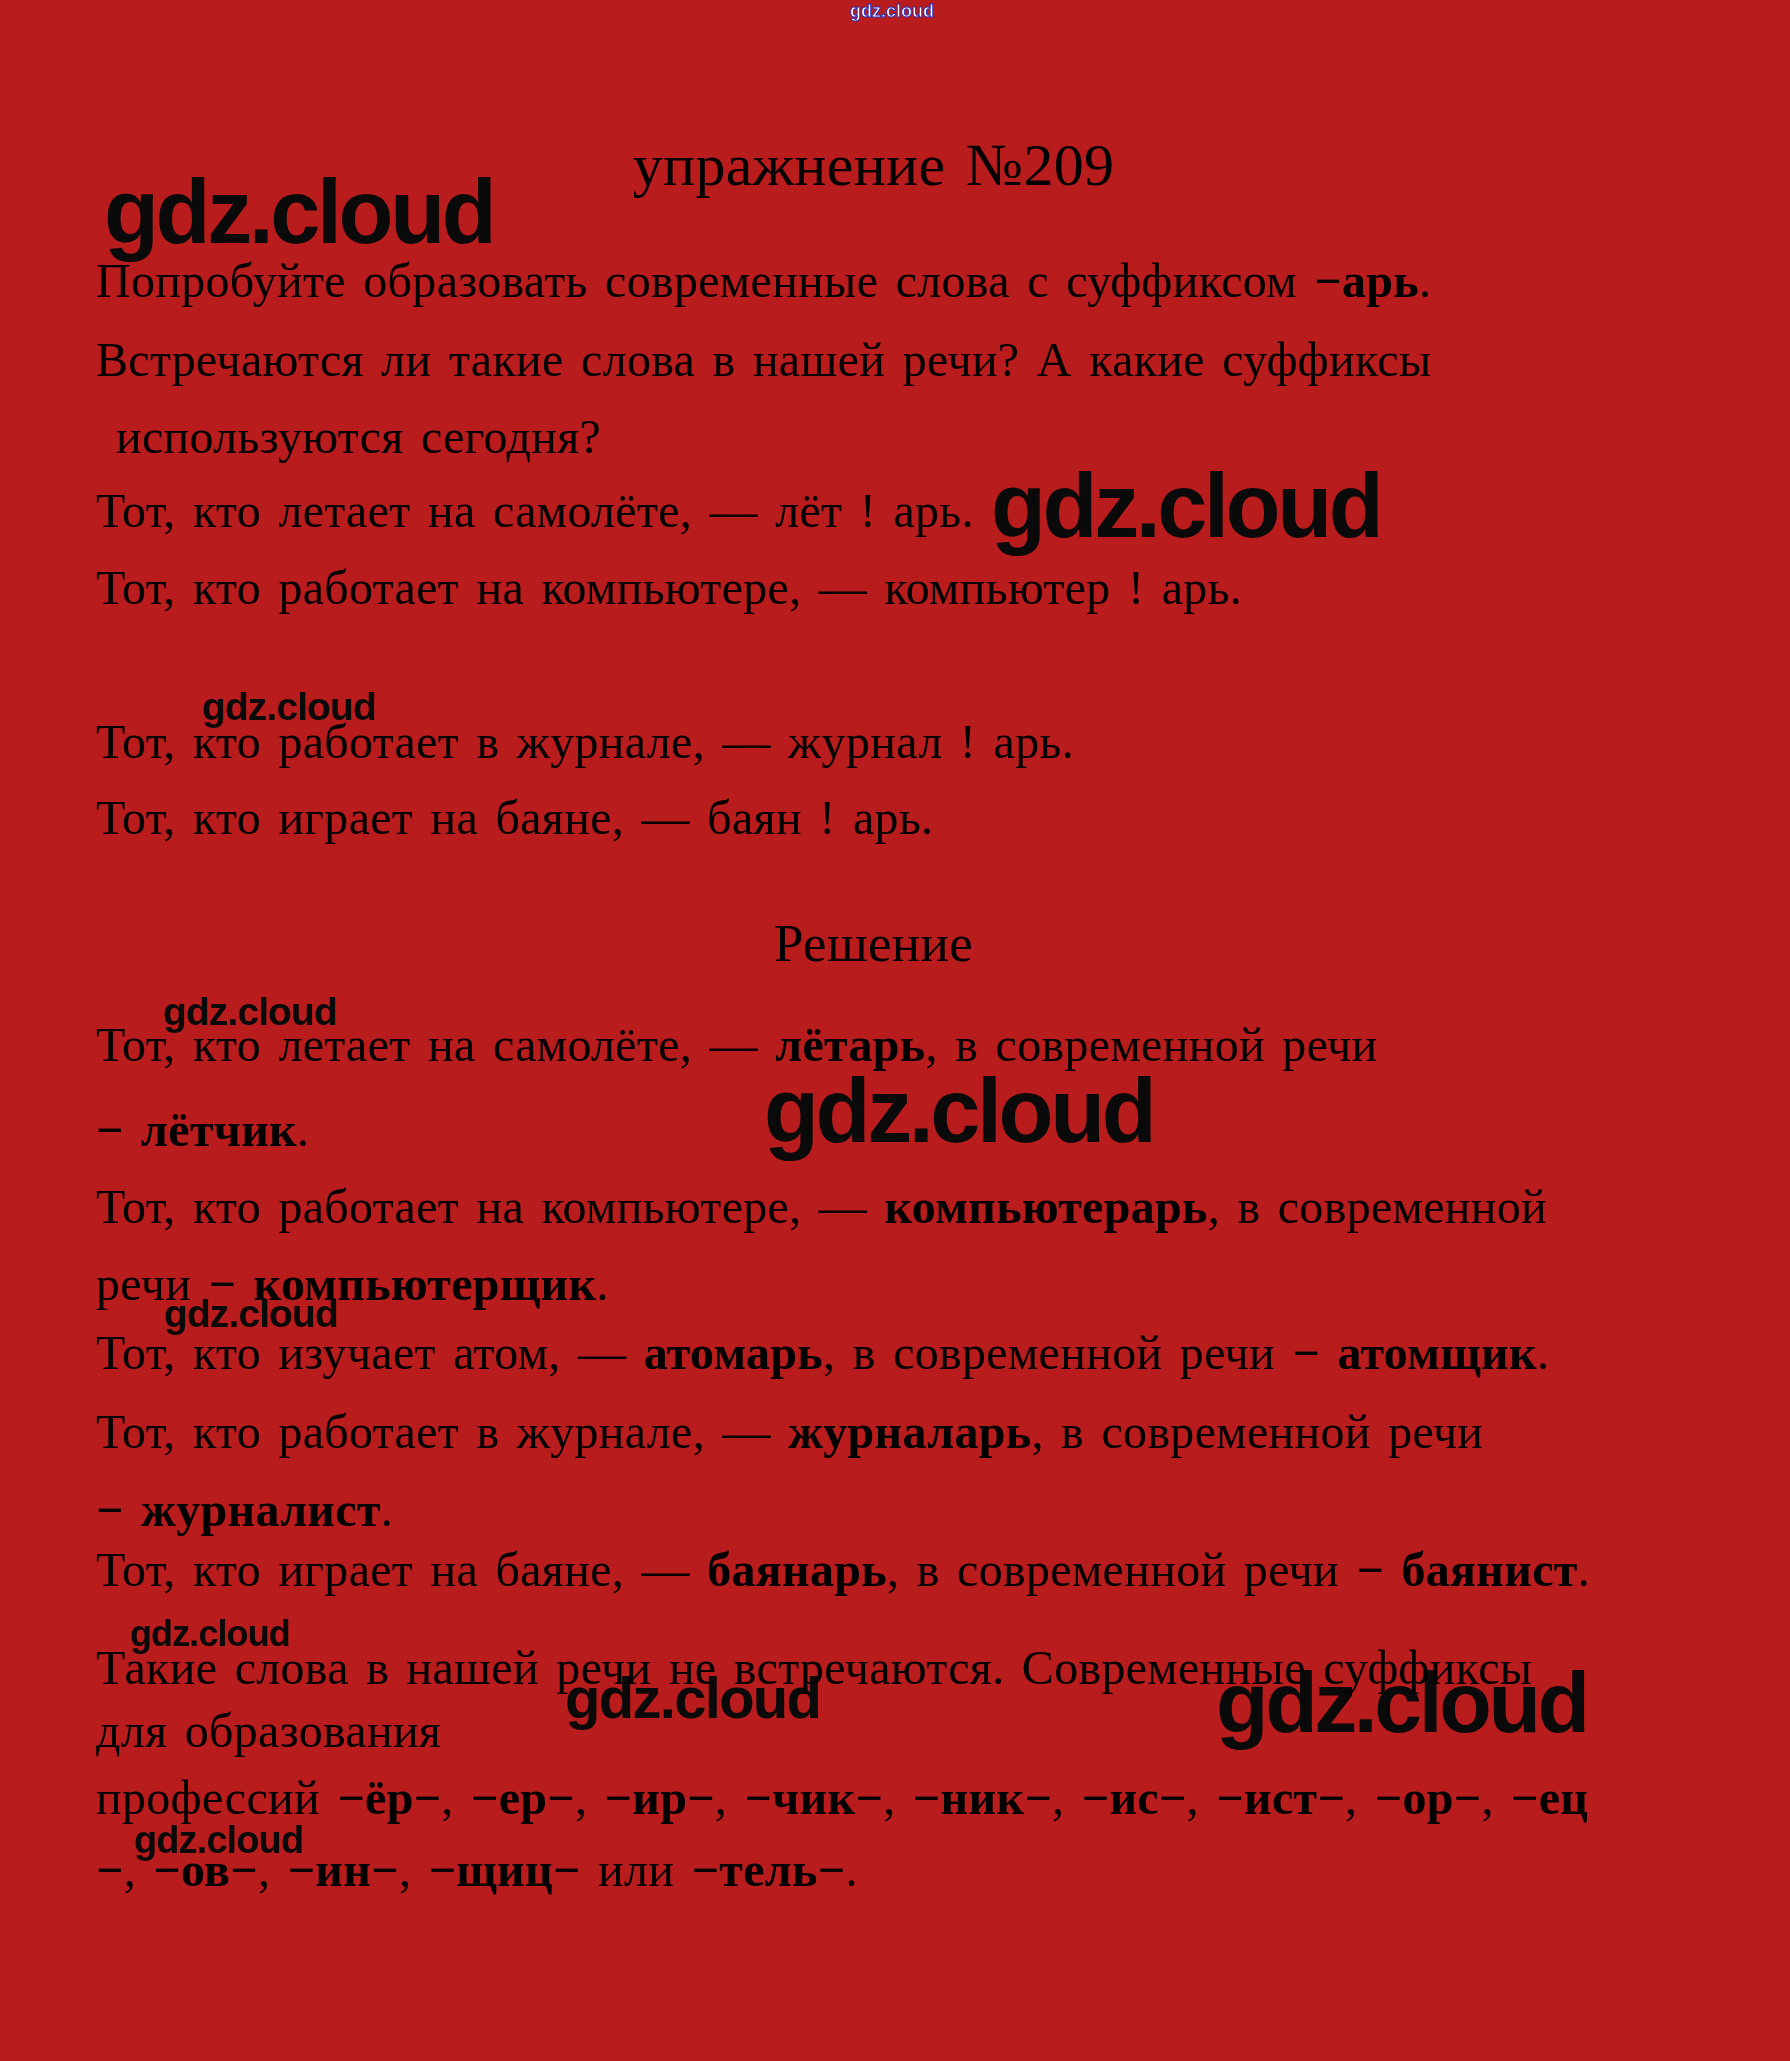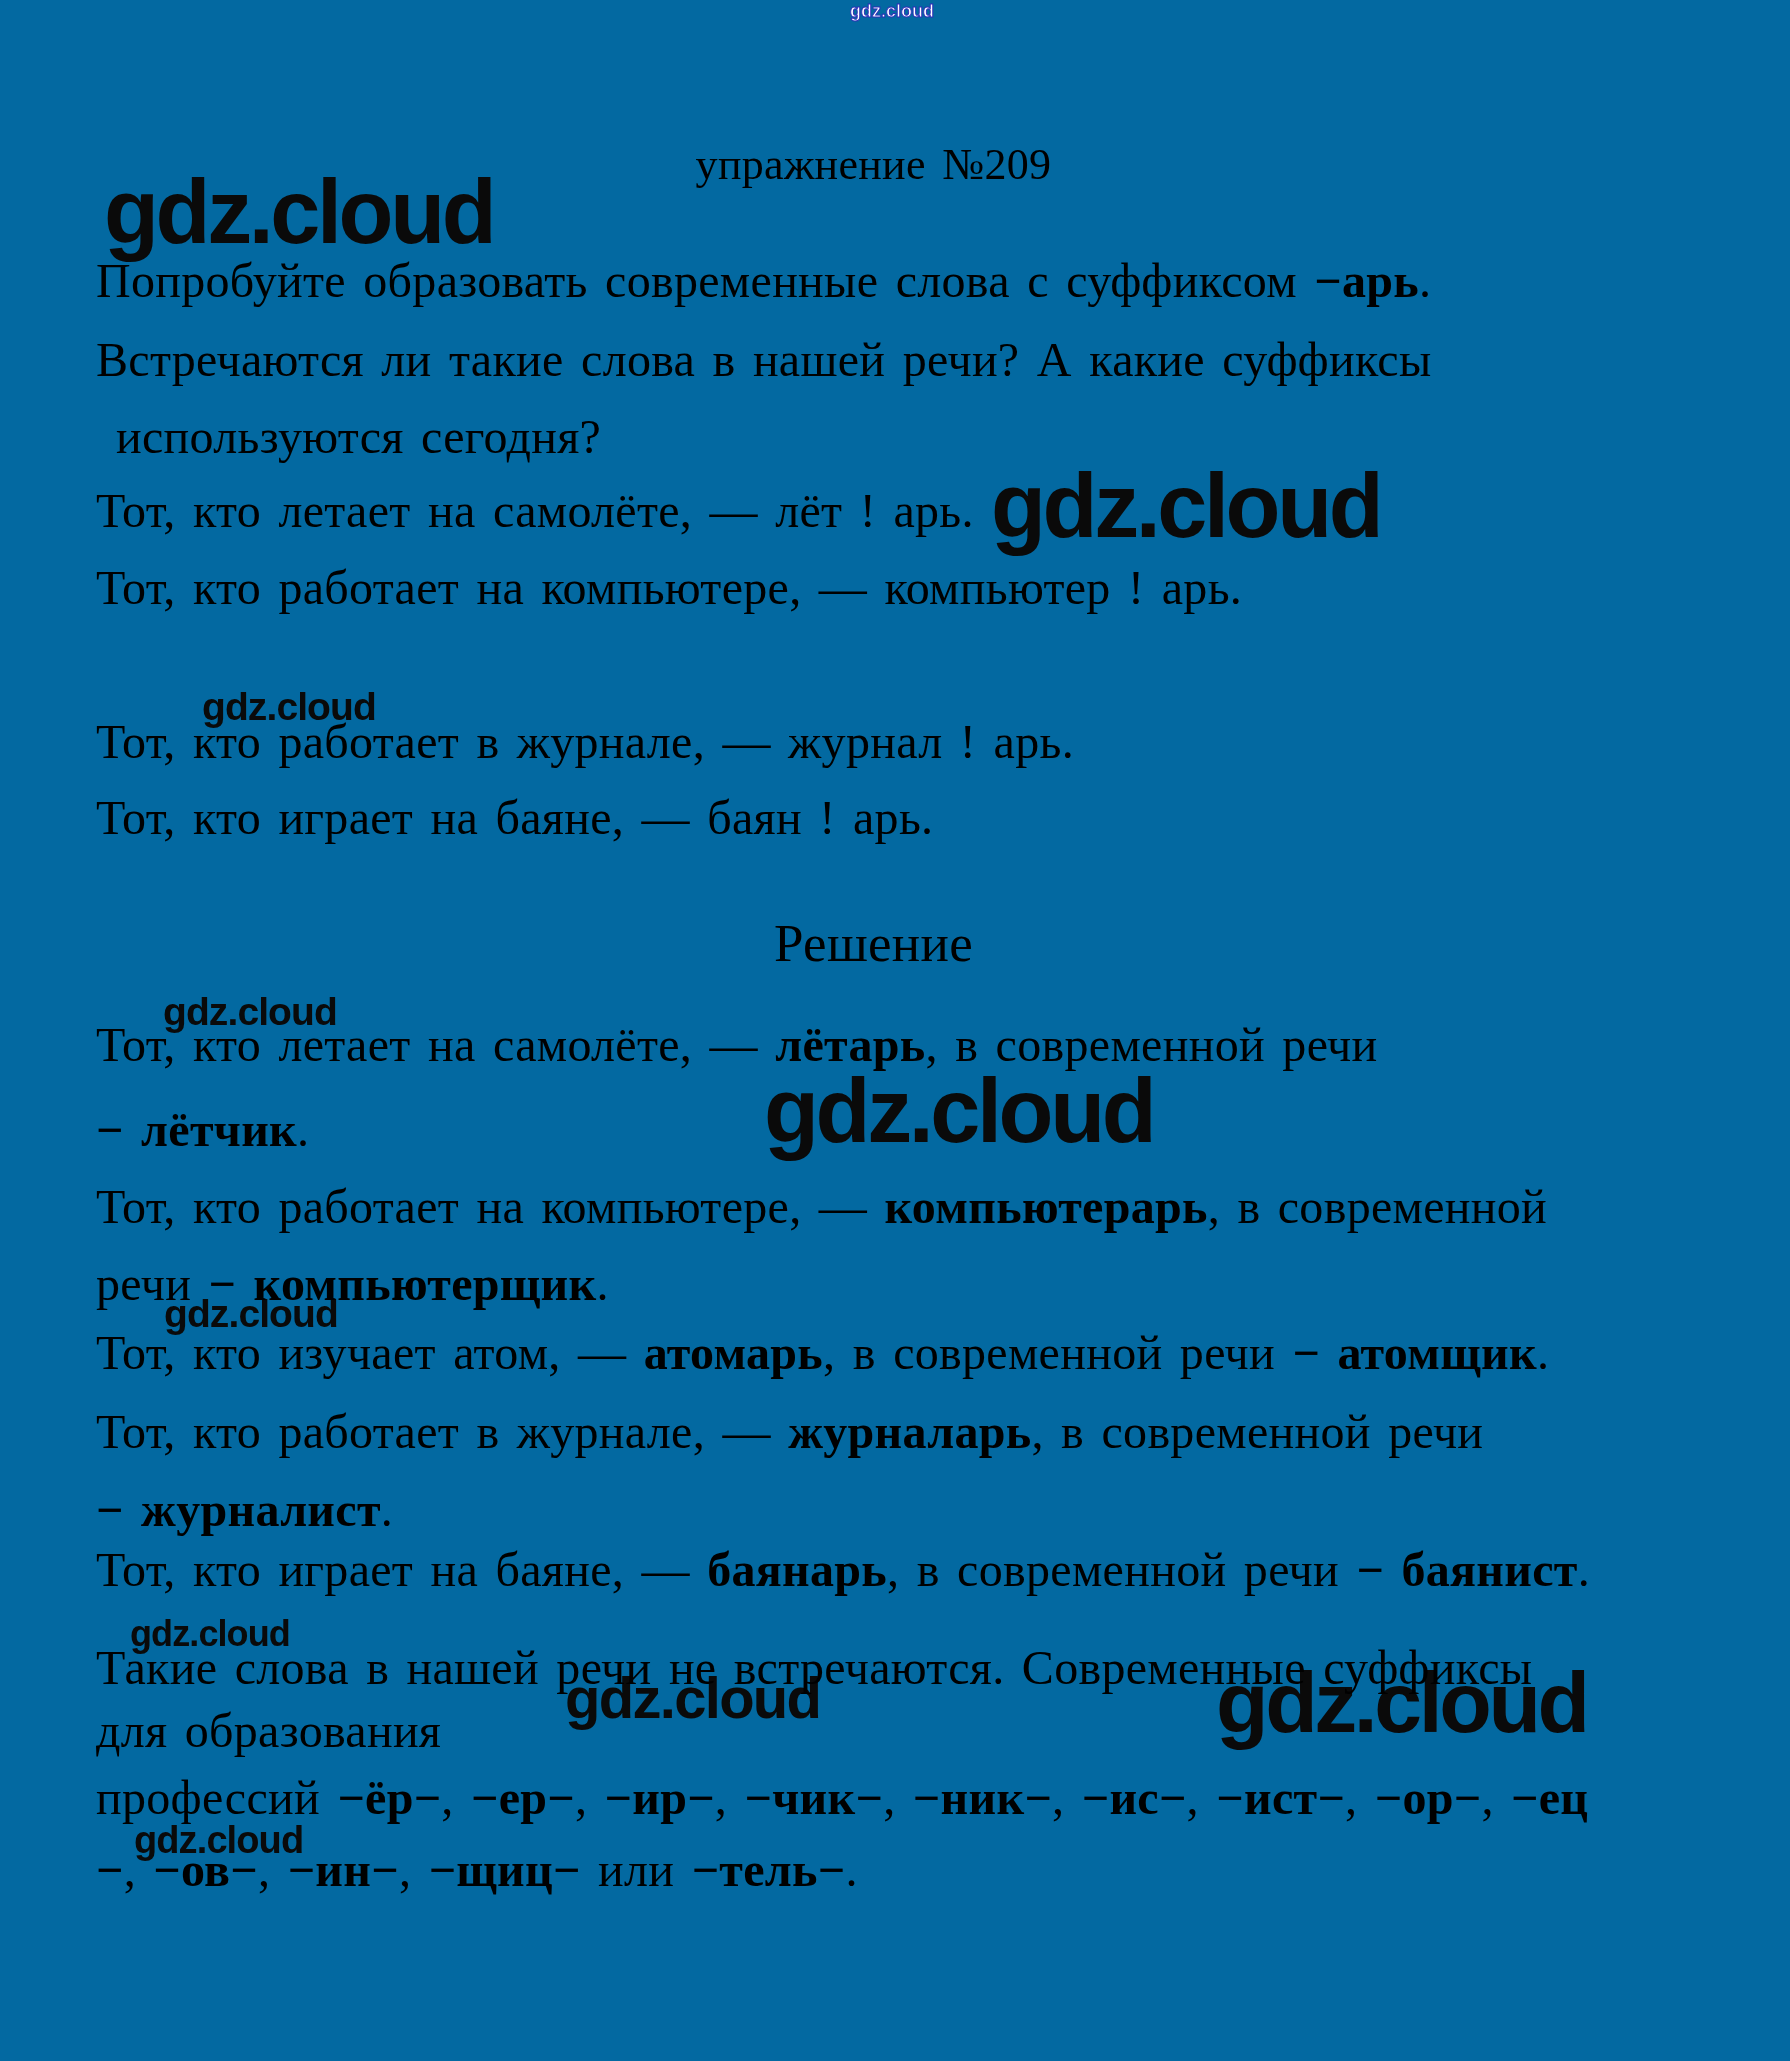--- a/index.html
+++ b/index.html
@@ -6,7 +6,7 @@
   .page{
     position:relative;
     width:1790px;height:2061px;
-    background:#0369a1;
+    background:#b91c1c;
     overflow:hidden;
     font-family:"Liberation Serif", serif;
     color:#000;

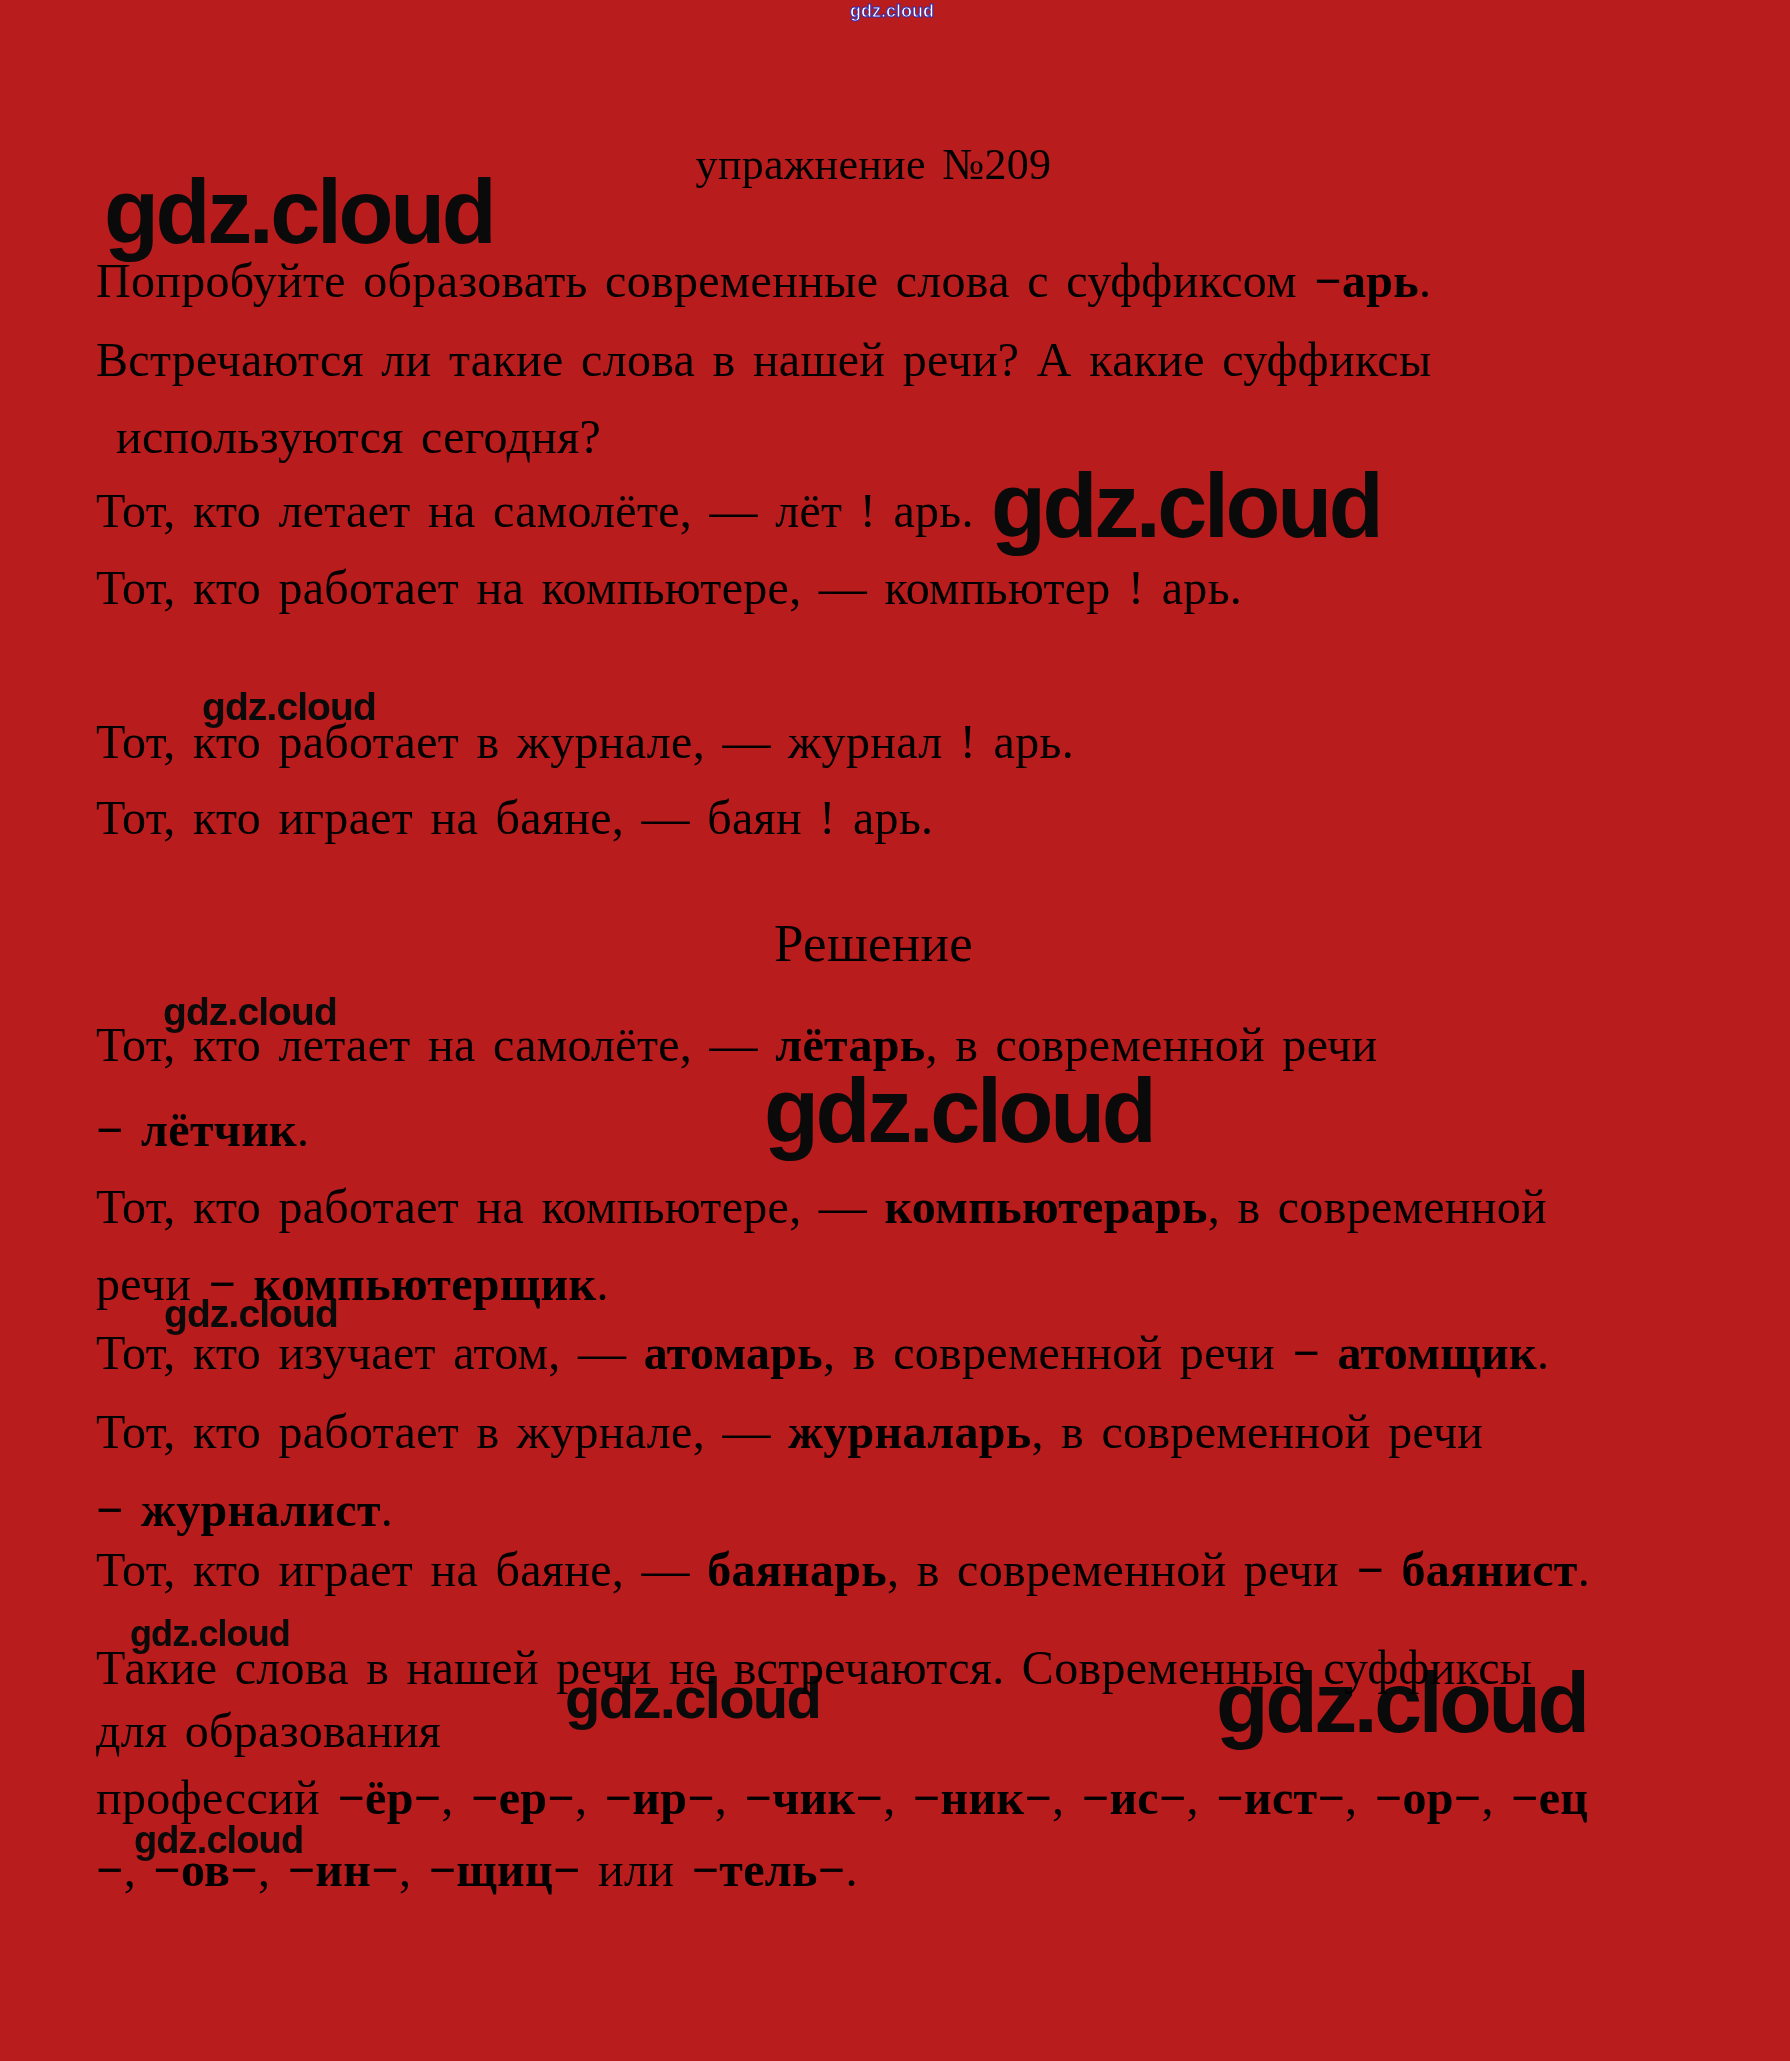--- a/index.html
+++ b/index.html
@@ -26,7 +26,7 @@
     left:0;right:43px;
     text-align:center;
   }
-  #title{top:135px;font-size:44px;line-height:60px;}
+  #title{top:135px;font-size:60px;line-height:60px;}
   #heading{top:913px;font-size:53px;line-height:60px;}
   #p1{top:255px;}
   #p2{top:334px;}

